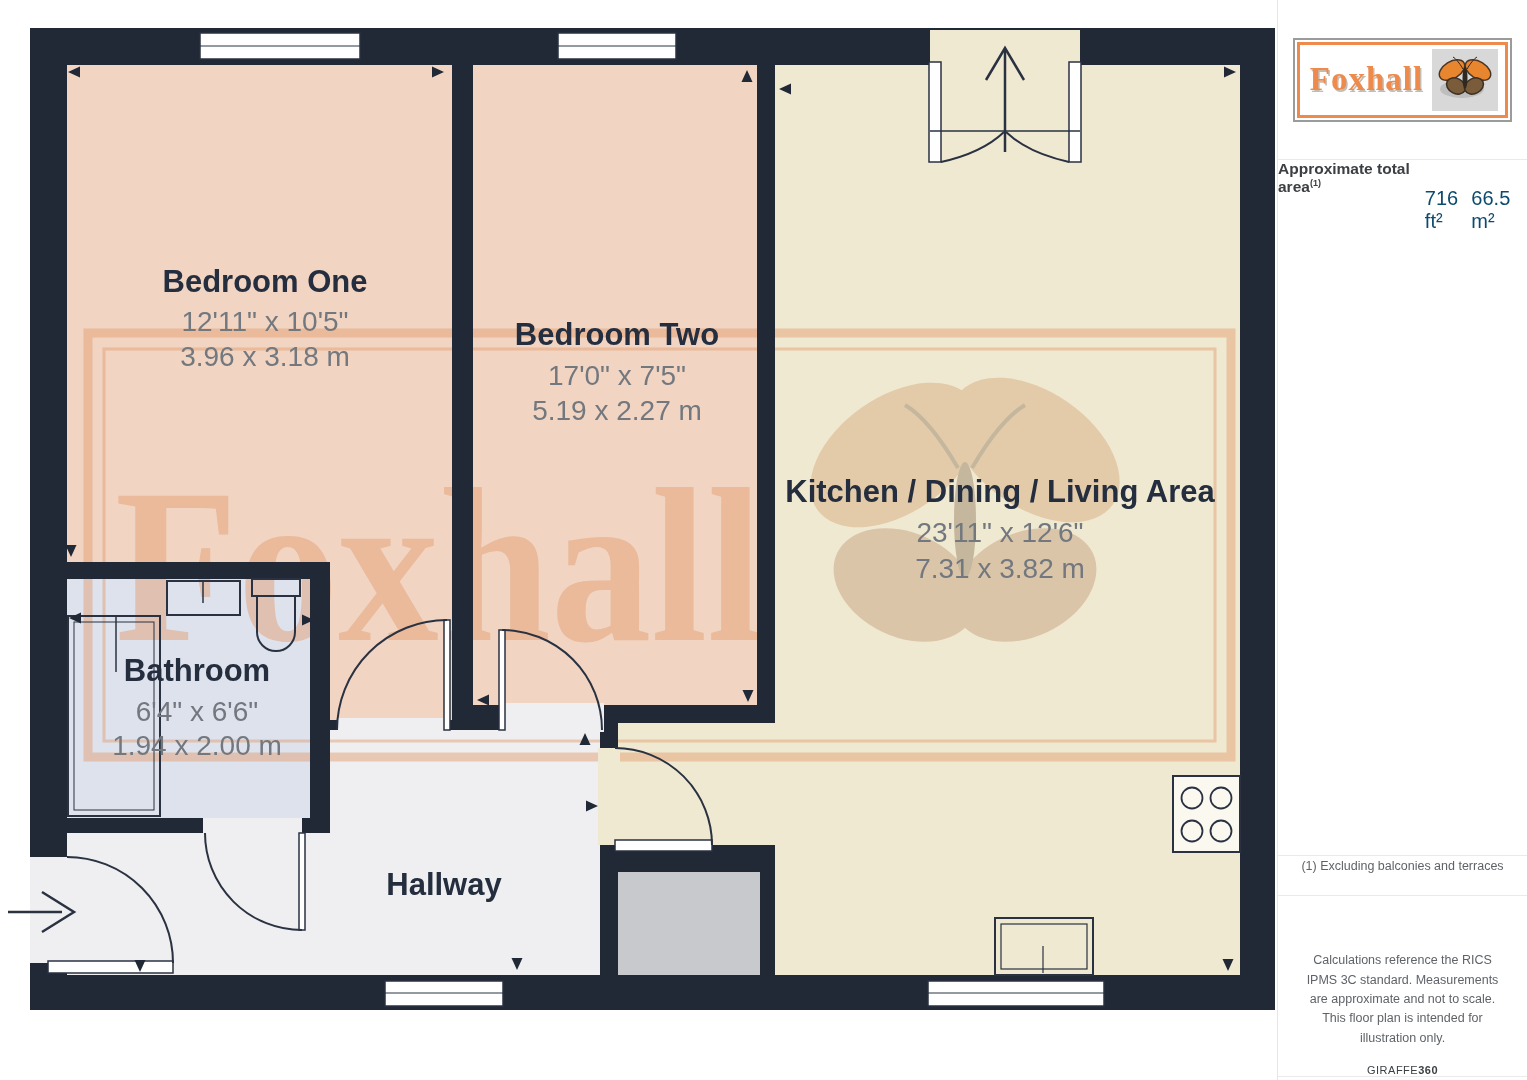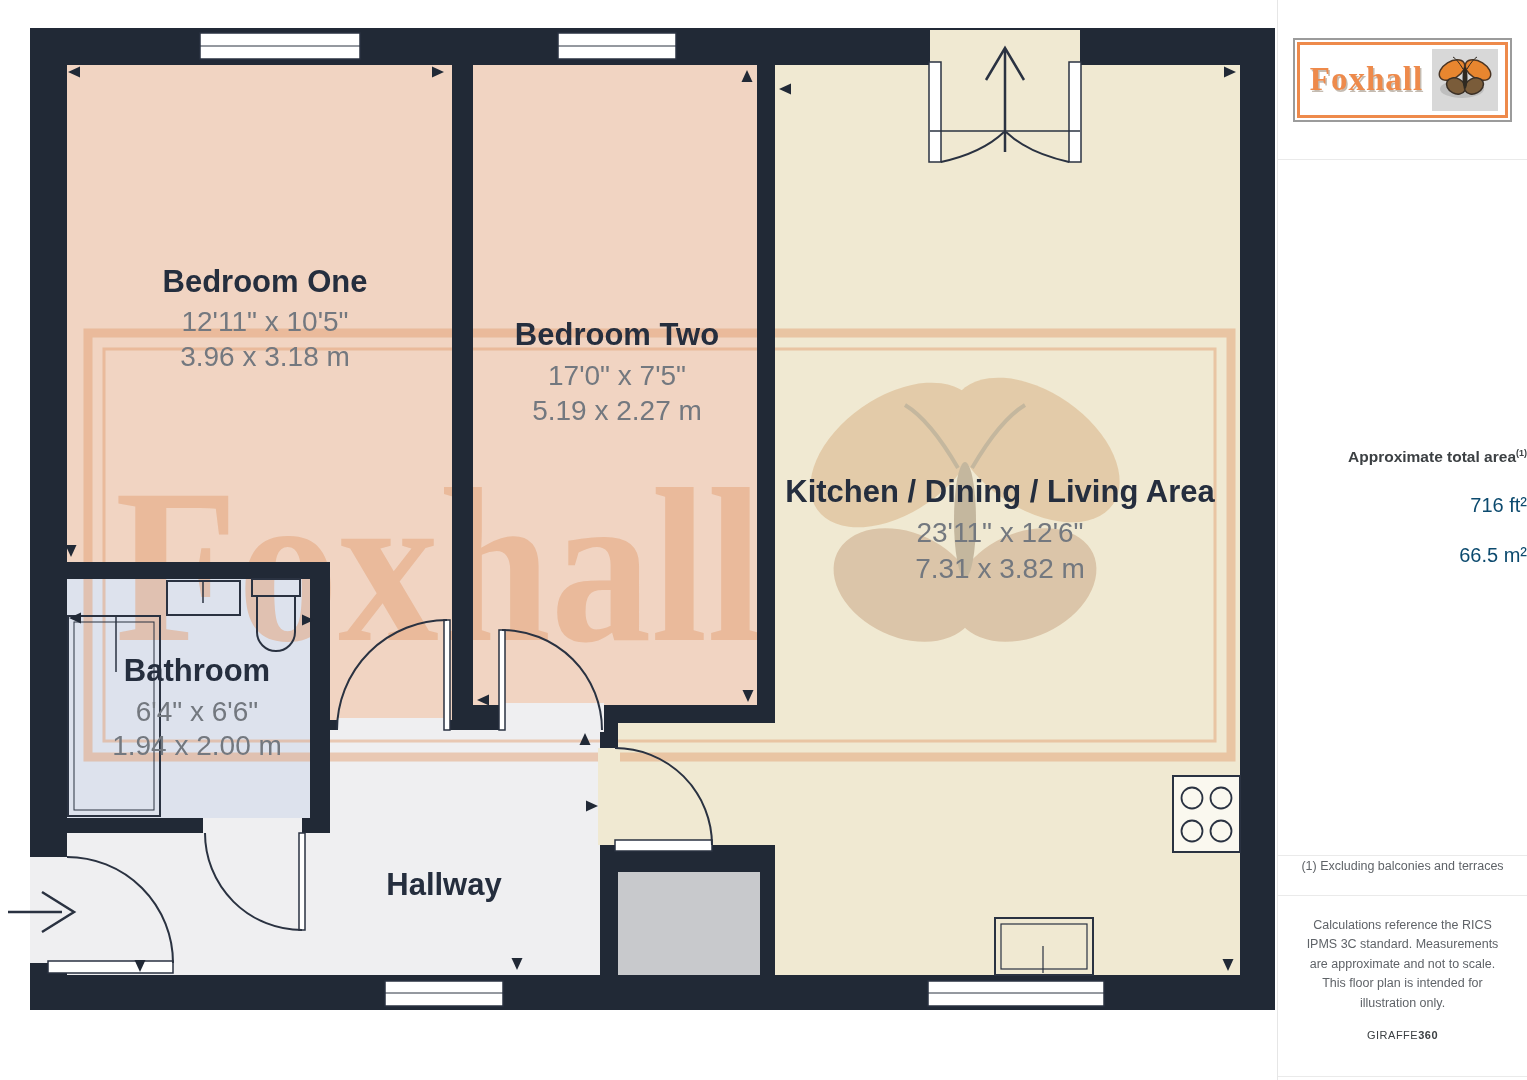--- a/index.html
+++ b/index.html
@@ -37,7 +37,7 @@
     font-family:"Liberation Serif",serif;font-weight:bold;font-size:33px;color:var(--accent-orange);
     text-shadow:1.5px 1.5px 0 rgba(90,60,30,.35);letter-spacing:1px;padding:0 3px;
   }
-  #sb-area{top:160px;height:696px;border-bottom:1px solid #eaeaea;display:flex;flex-direction:column;align-items:flex-end;justify-content:center;}
+  #sb-area{top:160px;height:696px;border-bottom:1px solid #eaeaea;display:flex;flex-direction:row;align-items:flex-start;justify-content:center;}
   .area-heading{font-size:15.5px;font-weight:bold;color:#3c4043;}
   .area-heading sup{font-size:9px;}
   .area-val{font-size:20px;color:#0c4a6e;margin-top:27px;}

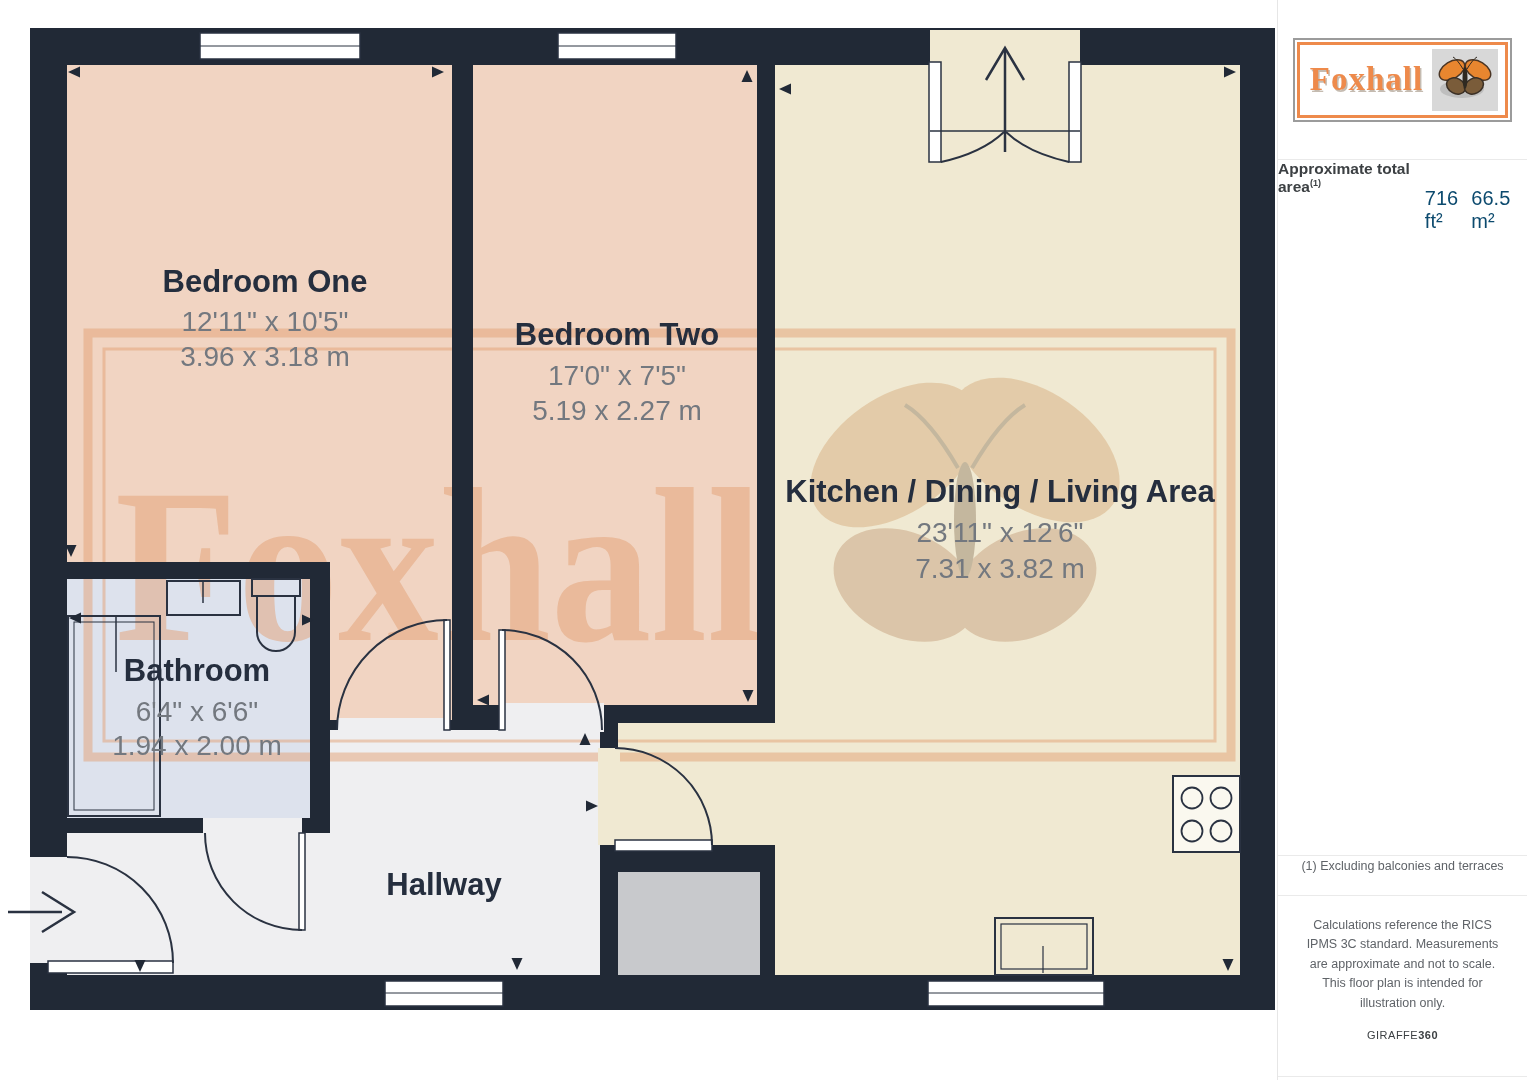--- a/index.html
+++ b/index.html
@@ -43,7 +43,7 @@
   .area-val{font-size:20px;color:#0c4a6e;margin-top:27px;}
   #sb-footnote{top:836px;height:60px;border-bottom:1px solid #eaeaea;display:flex;align-items:center;justify-content:center;
     font-size:12.5px;color:#5f6368;text-align:center;padding:0 18px;}
-  #sb-calc{top:916px;height:161px;border-bottom:1px solid #eaeaea;display:flex;flex-direction:column;align-items:center;justify-content:flex-start;}
+  #sb-calc{top:916px;height:161px;border-bottom:1px solid #eaeaea;display:flex;flex-direction:column;align-items:center;justify-content:flex-end;}
   .calc-text{font-size:12.5px;color:#5f6368;text-align:center;width:198px;line-height:1.55;margin:0;}
   .brand{margin-top:16px;font-size:11px;color:#3c4043;letter-spacing:.5px;}
   .brand b{font-weight:bold;}

